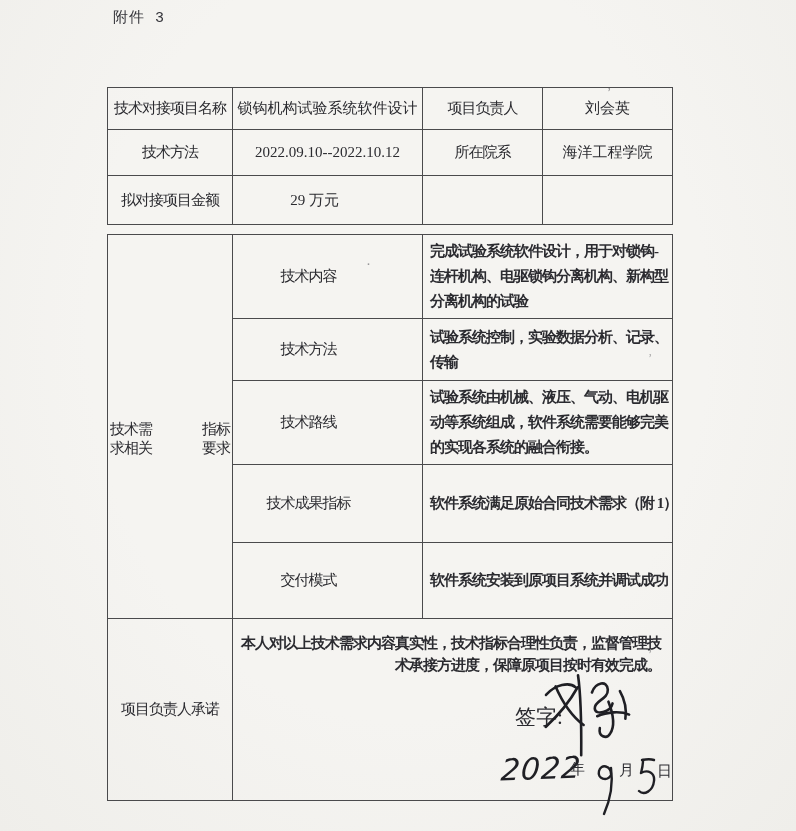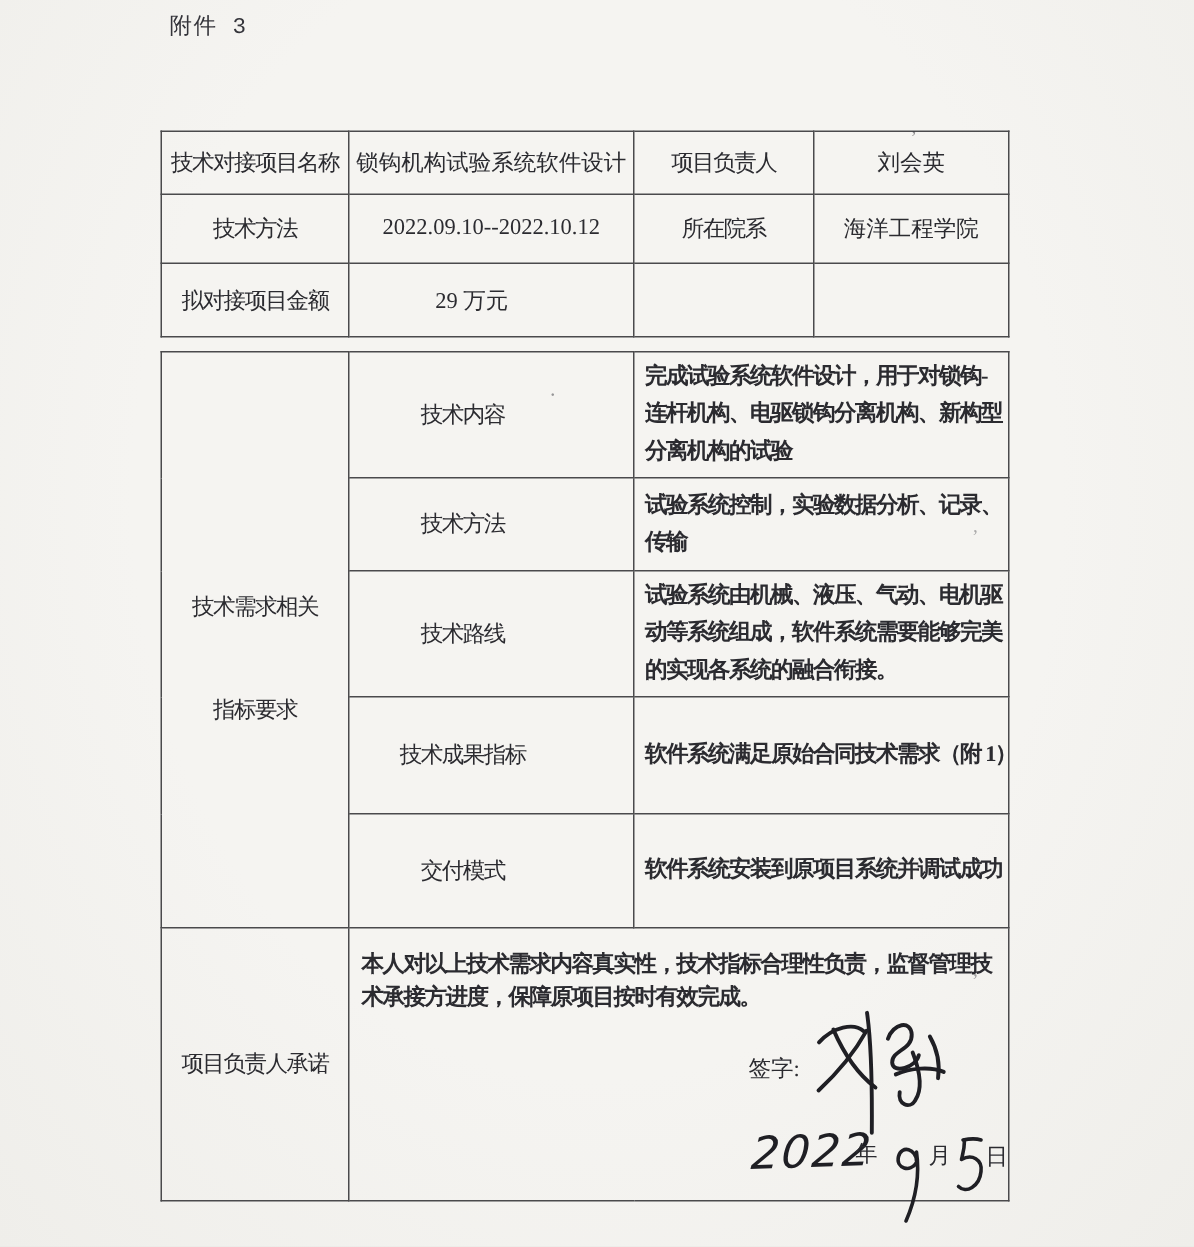--- a/index.html
+++ b/index.html
@@ -41,7 +41,7 @@
   td.techlab{padding-right:40px;}
   td.group{vertical-align:middle;}
   .group-inner{
-    display:flex;flex-direction:column;align-items:center;
+    display:flex;flex-direction:row;align-items:center;
     gap:50px;padding-top:25px;
   }
   td.content{

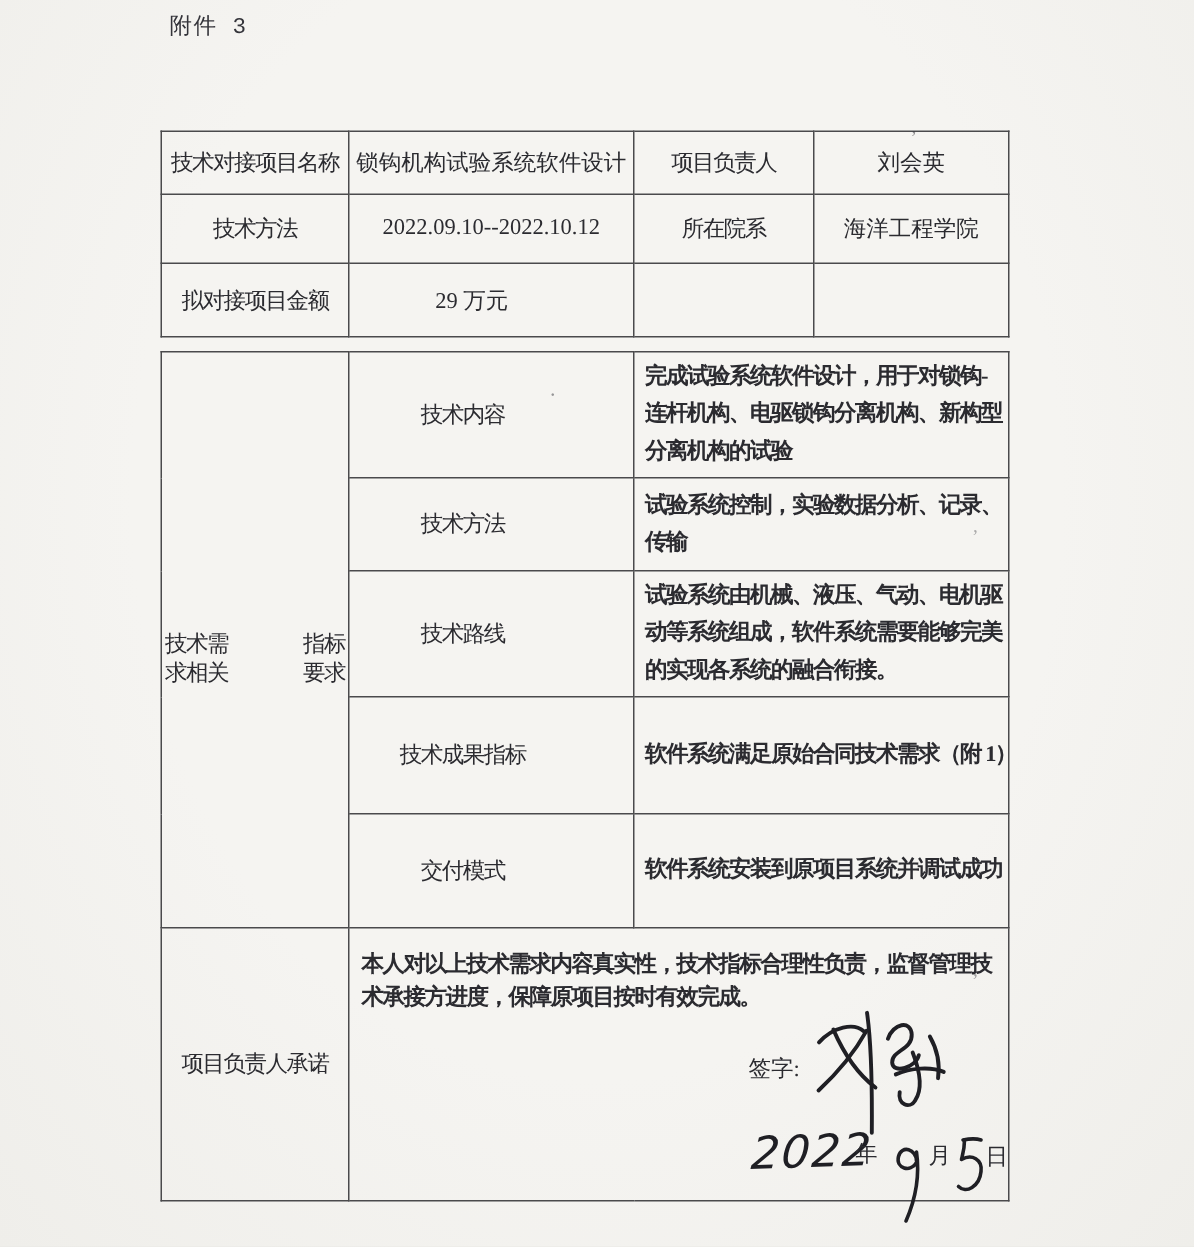--- a/index.html
+++ b/index.html
@@ -51,7 +51,7 @@
   }
   td.content.oneline{white-space:nowrap;}
   td.commit-cell{
-    position:relative;text-align:left;vertical-align:top;padding:0;
+    position:relative;text-align:right;vertical-align:top;padding:0;
   }
   .statement{
     font-weight:bold;font-size:15px;line-height:22px;

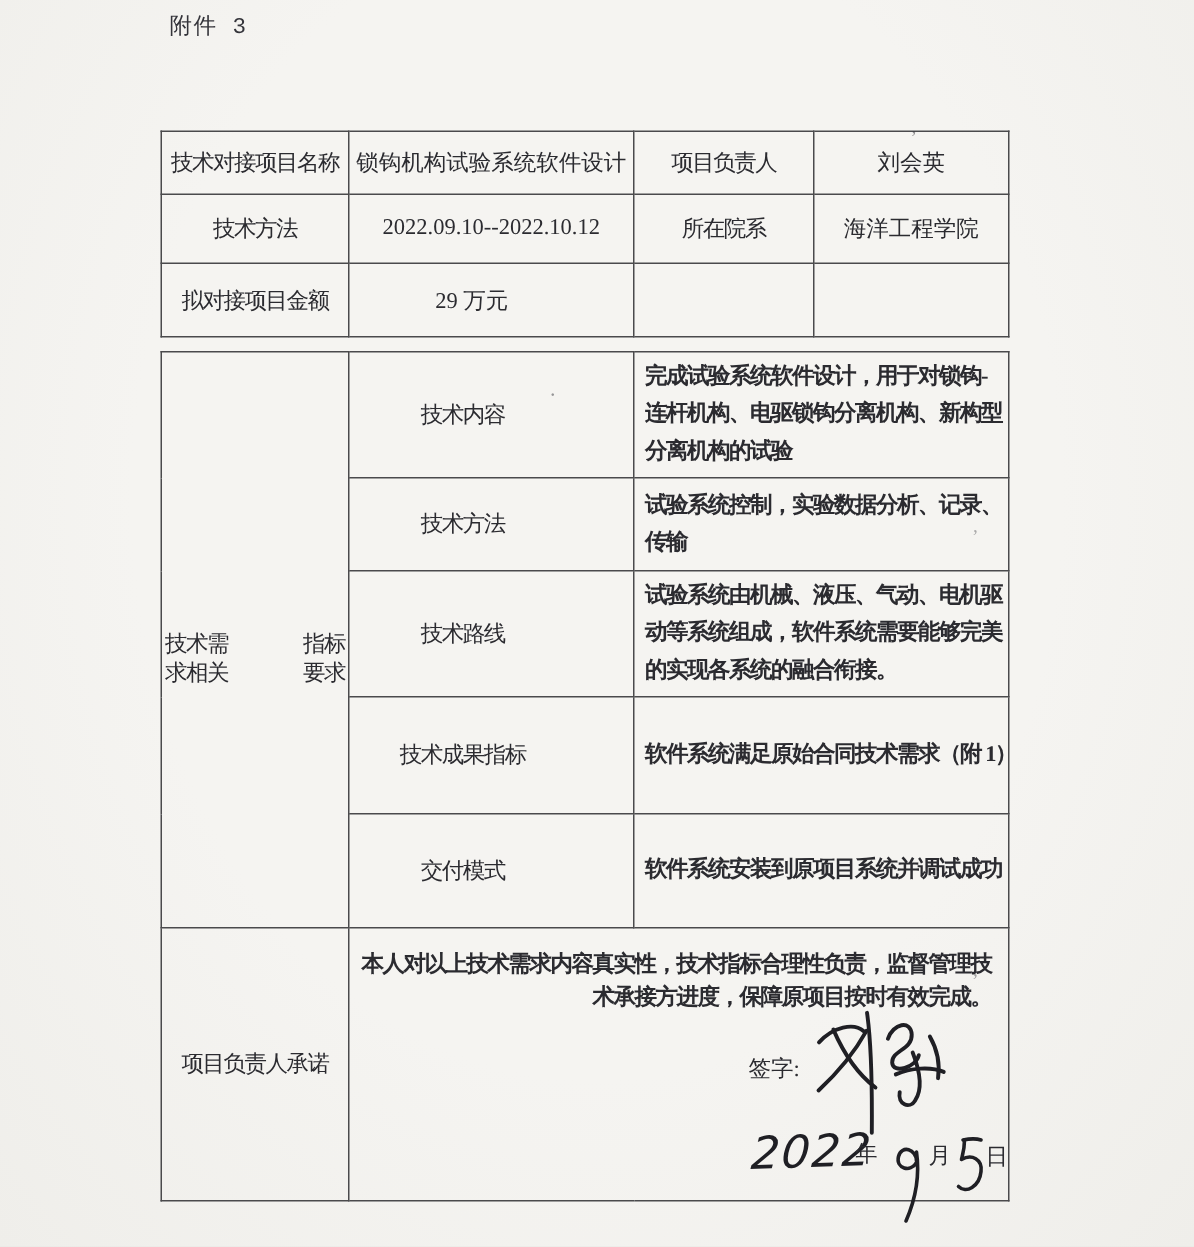--- a/index.html
+++ b/index.html
@@ -58,7 +58,7 @@
     letter-spacing:-1px;padding:13px 11px 0 8px;
   }
   .sign-label{
-    position:absolute;left:266px;top:84px;font-size:15px;letter-spacing:0;
+    position:absolute;left:282px;top:84px;font-size:21px;letter-spacing:0;
   }
   .signature{
     position:absolute;left:300px;top:48px;width:100px;height:92px;

